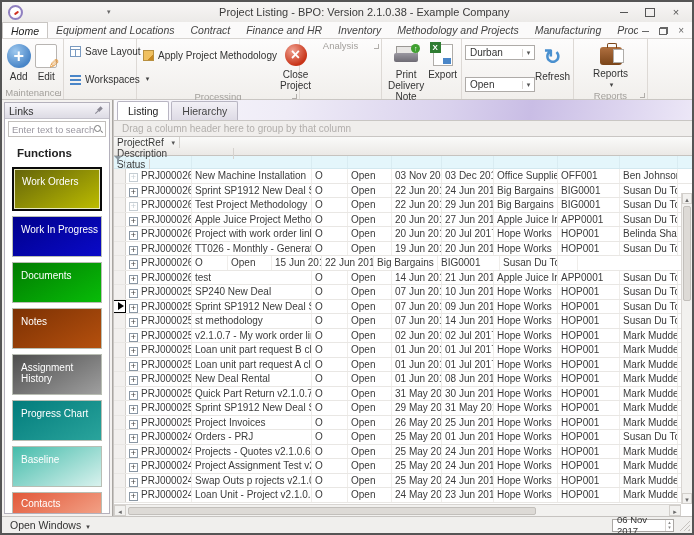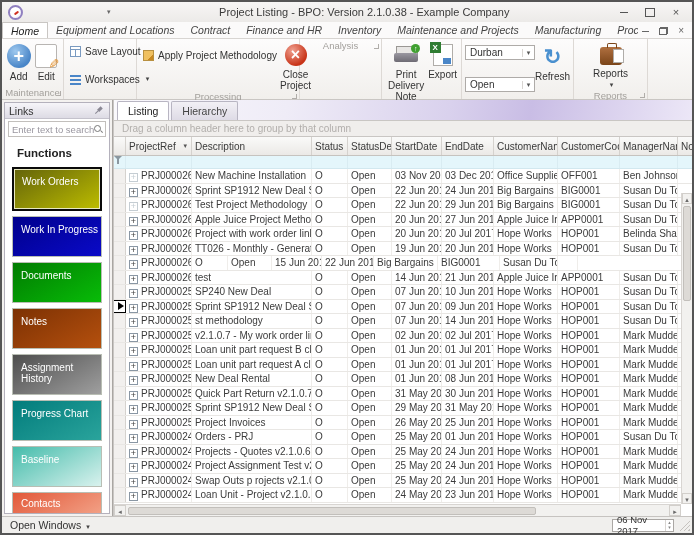--- a/index.html
+++ b/index.html
@@ -198,7 +198,7 @@
         <span class="rtab">Contract</span>
         <span class="rtab">Finance and HR</span>
         <span class="rtab">Inventory</span>
-        <span class="rtab">Maintenance and Projects</span>
+        <span class="rtab">Methodology and Projects</span>
         <span class="rtab">Manufacturing</span>
         <span class="rtab">Procurement</span>
       </div>

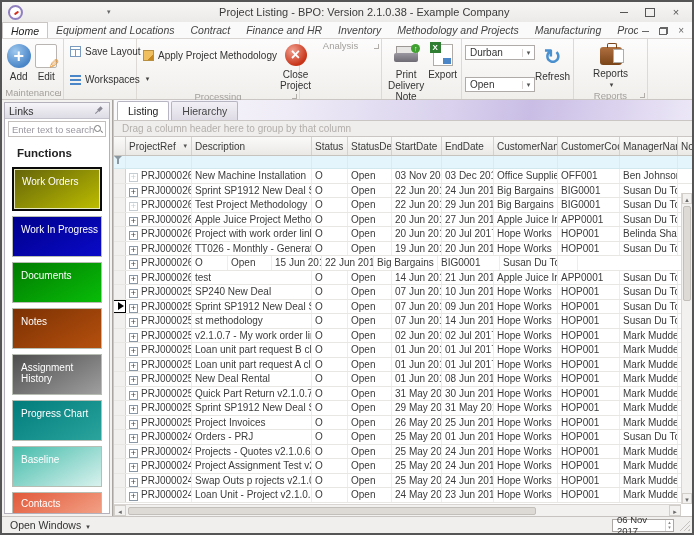--- a/index.html
+++ b/index.html
@@ -137,7 +137,7 @@
     border-top:1px solid #c9c6c3; border-bottom:1px solid #c9c6c3;
     font-size:10px; color:#b2afac; display:flex; align-items:center; padding-left:8px;}
   .gridwrap { position:absolute; left:0; top:37px; right:0; bottom:0; background:#fff; overflow:hidden;}
-  .gridhead { display:flex; height:19px; background:linear-gradient(#fafaf9,#ebe9e6); border-bottom:1px solid #c6c3bf;}
+  .gridhead { display:flex; height:19px; background:linear-gradient(#fafaf9,#ebe9e6); border-bottom:1px solid #c6c3bf;flex-direction:column;}
   .hcell { border-right:1px solid #d5d2ce; font-size:10px; color:#3a3a3a; display:flex; align-items:center;
     padding:0 3px; white-space:nowrap; overflow:hidden; flex:0 0 auto; cursor:default;}
   .hcell .sorta { margin-left:auto; font-size:7px; color:#555; padding-right:1px;}

